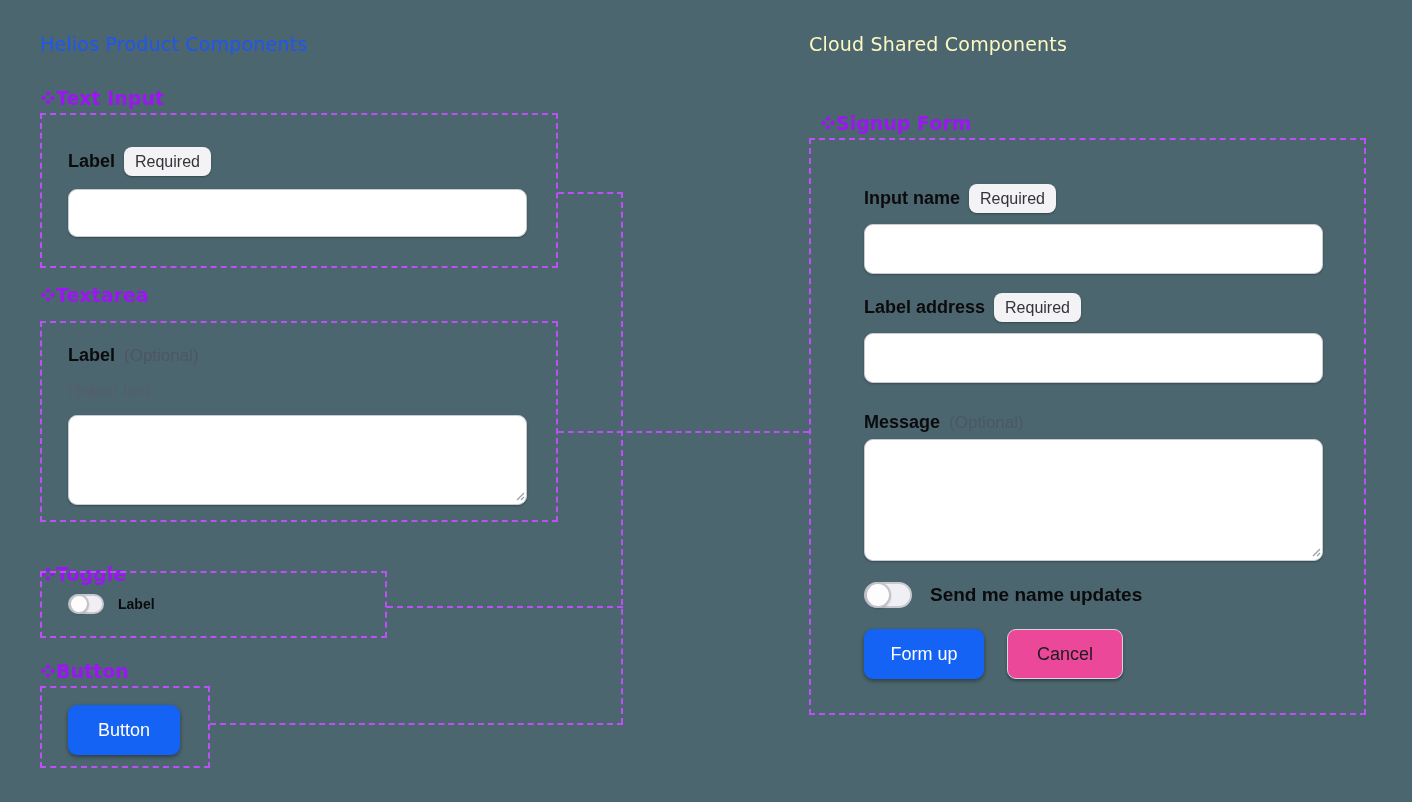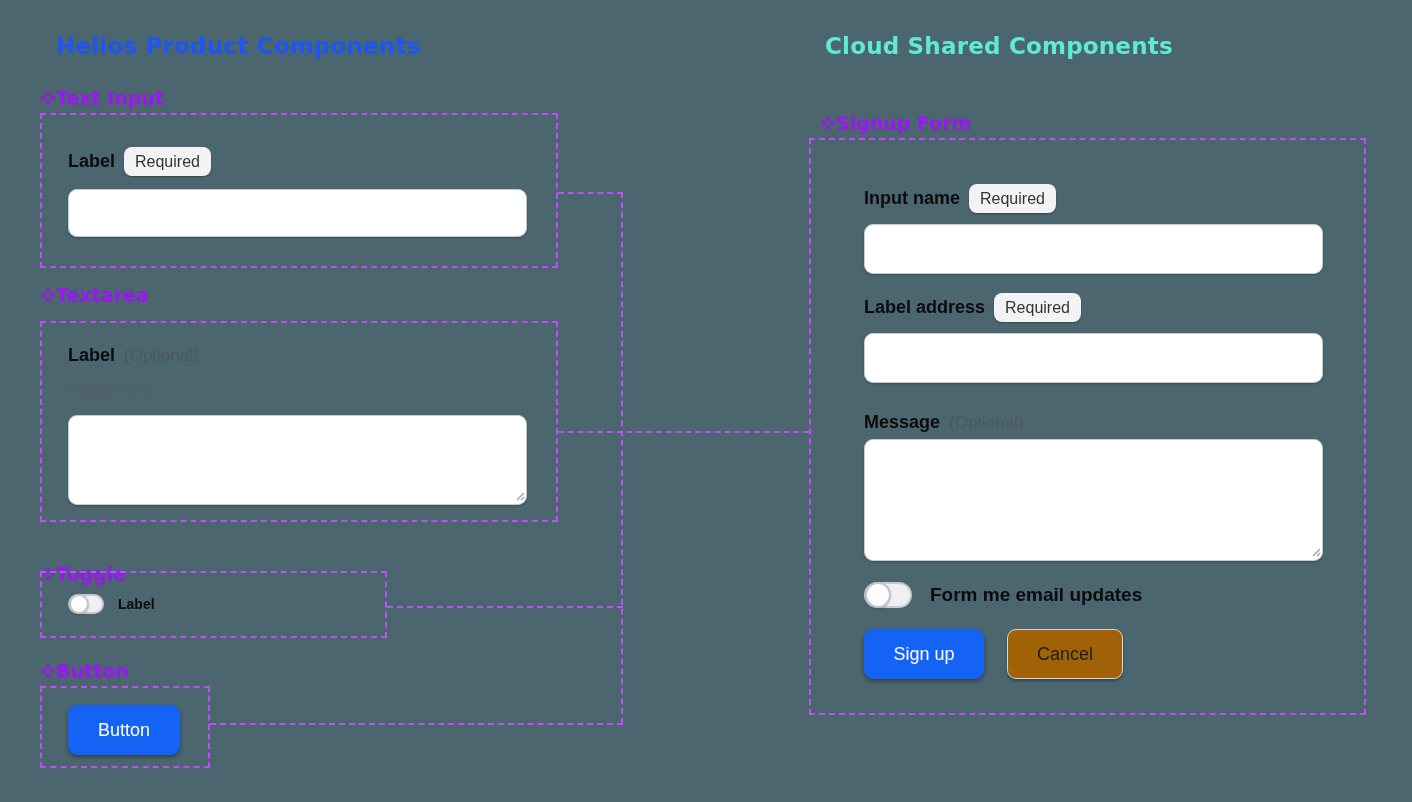--- a/index.html
+++ b/index.html
@@ -25,7 +25,7 @@
   .page-title{
     position:absolute;
     font-family:"DejaVu Sans","Liberation Sans",sans-serif;
-    font-size:23px;font-weight:700;letter-spacing:.2px;white-space:nowrap;margin-left:16px;
+    font-size:19px;font-weight:400;letter-spacing:.2px;white-space:nowrap;
   }
   .title-blue{color:var(--blue-title);}
   .title-dark{color:#5eead4;}

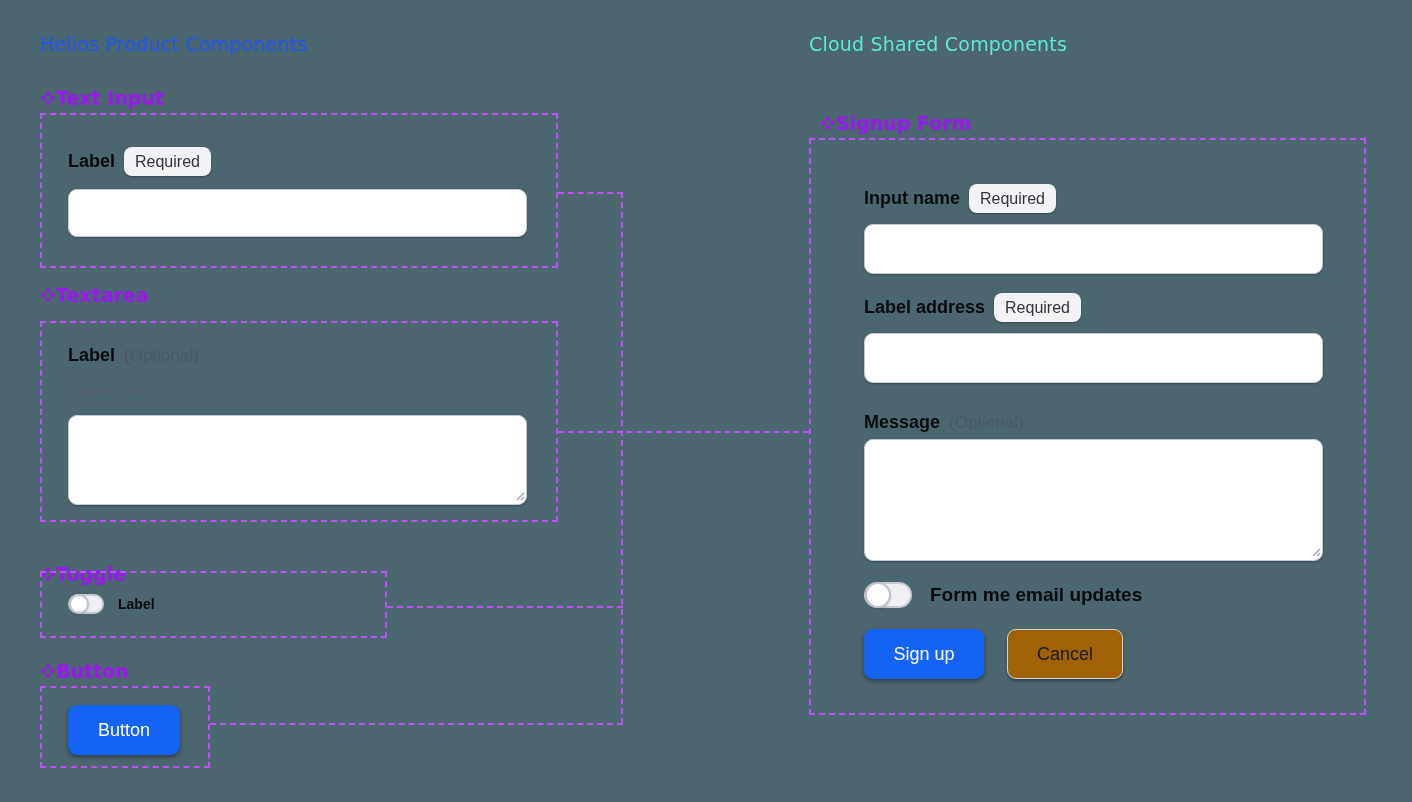--- a/index.html
+++ b/index.html
@@ -28,7 +28,7 @@
     font-size:19px;font-weight:400;letter-spacing:.2px;white-space:nowrap;
   }
   .title-blue{color:var(--blue-title);}
-  .title-dark{color:#5eead4;}
+  .title-dark{color:#fef9c3;}
 
   
   .sec-header{

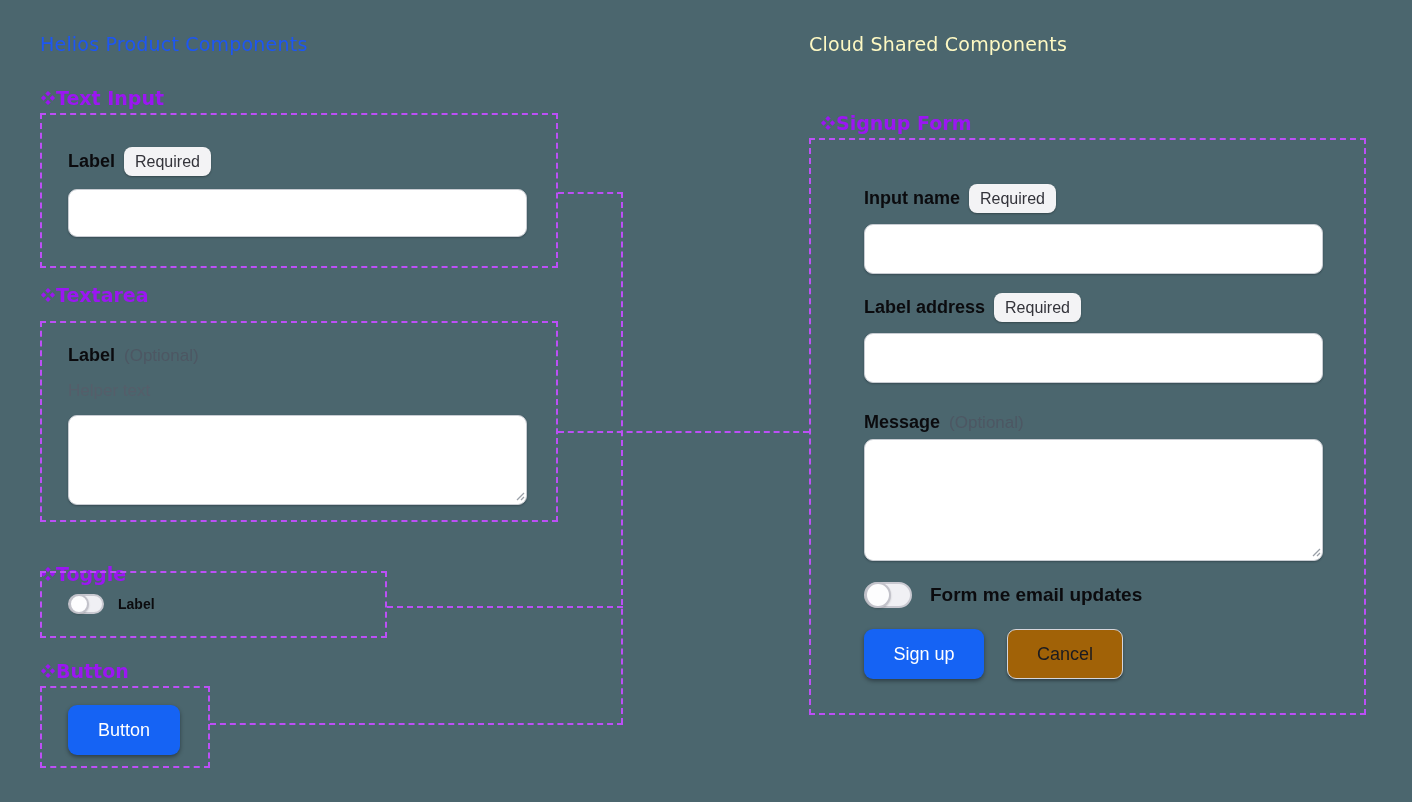--- a/index.html
+++ b/index.html
@@ -206,7 +206,7 @@
       <div class="track track-lg">
           <div class="knob knob-lg"></div>
         </div>
-      <span class="lbl" style="font-size:19px">Form me email updates</span>
+      <span class="lbl" style="font-size:19px">Send me name updates</span>
     </div>
 
     <button class="btn btn-primary" style="left:53px;top:489px;width:120px;height:50px">Sign up</button>

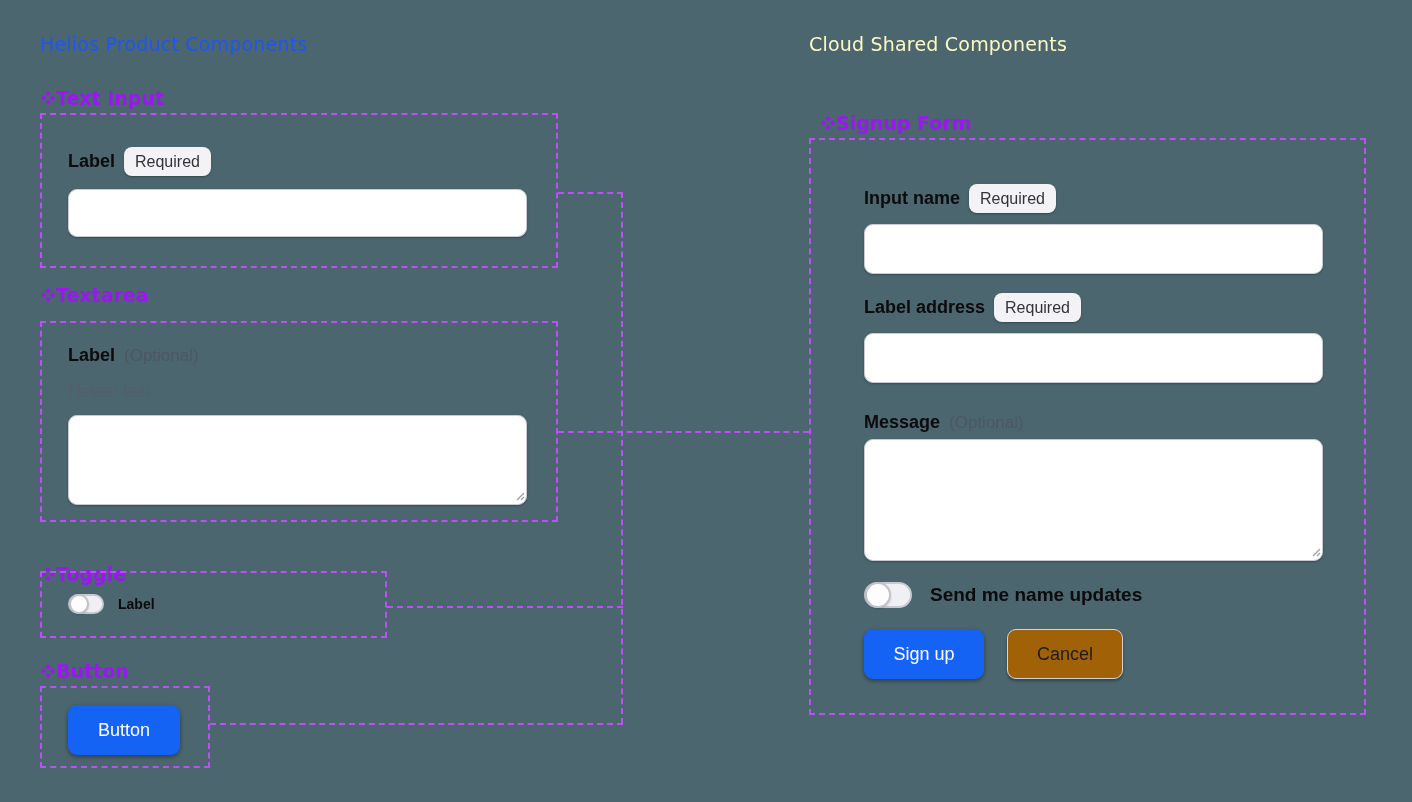--- a/index.html
+++ b/index.html
@@ -209,7 +209,7 @@
       <span class="lbl" style="font-size:19px">Send me name updates</span>
     </div>
 
-    <button class="btn btn-primary" style="left:53px;top:489px;width:120px;height:50px">Sign up</button>
+    <button class="btn btn-primary" style="left:53px;top:489px;width:120px;height:50px">Form up</button>
     <button class="btn btn-secondary" style="left:196px;top:489px;width:116px;height:50px">Cancel</button>
   </div>
 </div>

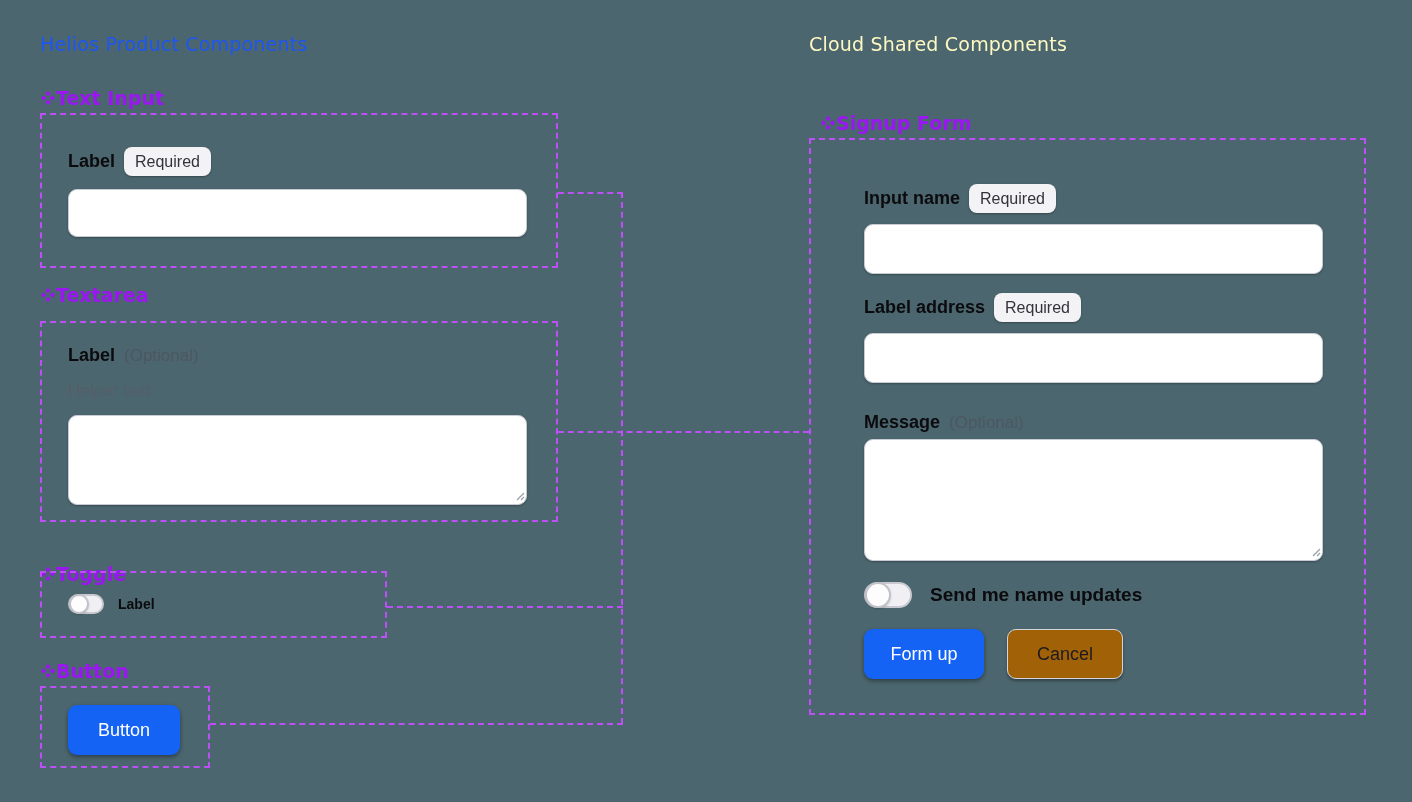--- a/index.html
+++ b/index.html
@@ -81,7 +81,7 @@
   }
   .btn-primary{background:var(--btn-blue);color:#fff;box-shadow:0 2px 4px rgba(0,0,10,.4);}
   .btn-secondary{
-    background:#a16207;color:#1b1b20;border:1.5px solid #D5D5DB;
+    background:#ec4899;color:#1b1b20;border:1.5px solid #D5D5DB;
     box-shadow:0 2px 3px rgba(0,0,10,.35);
   }
 </style>

